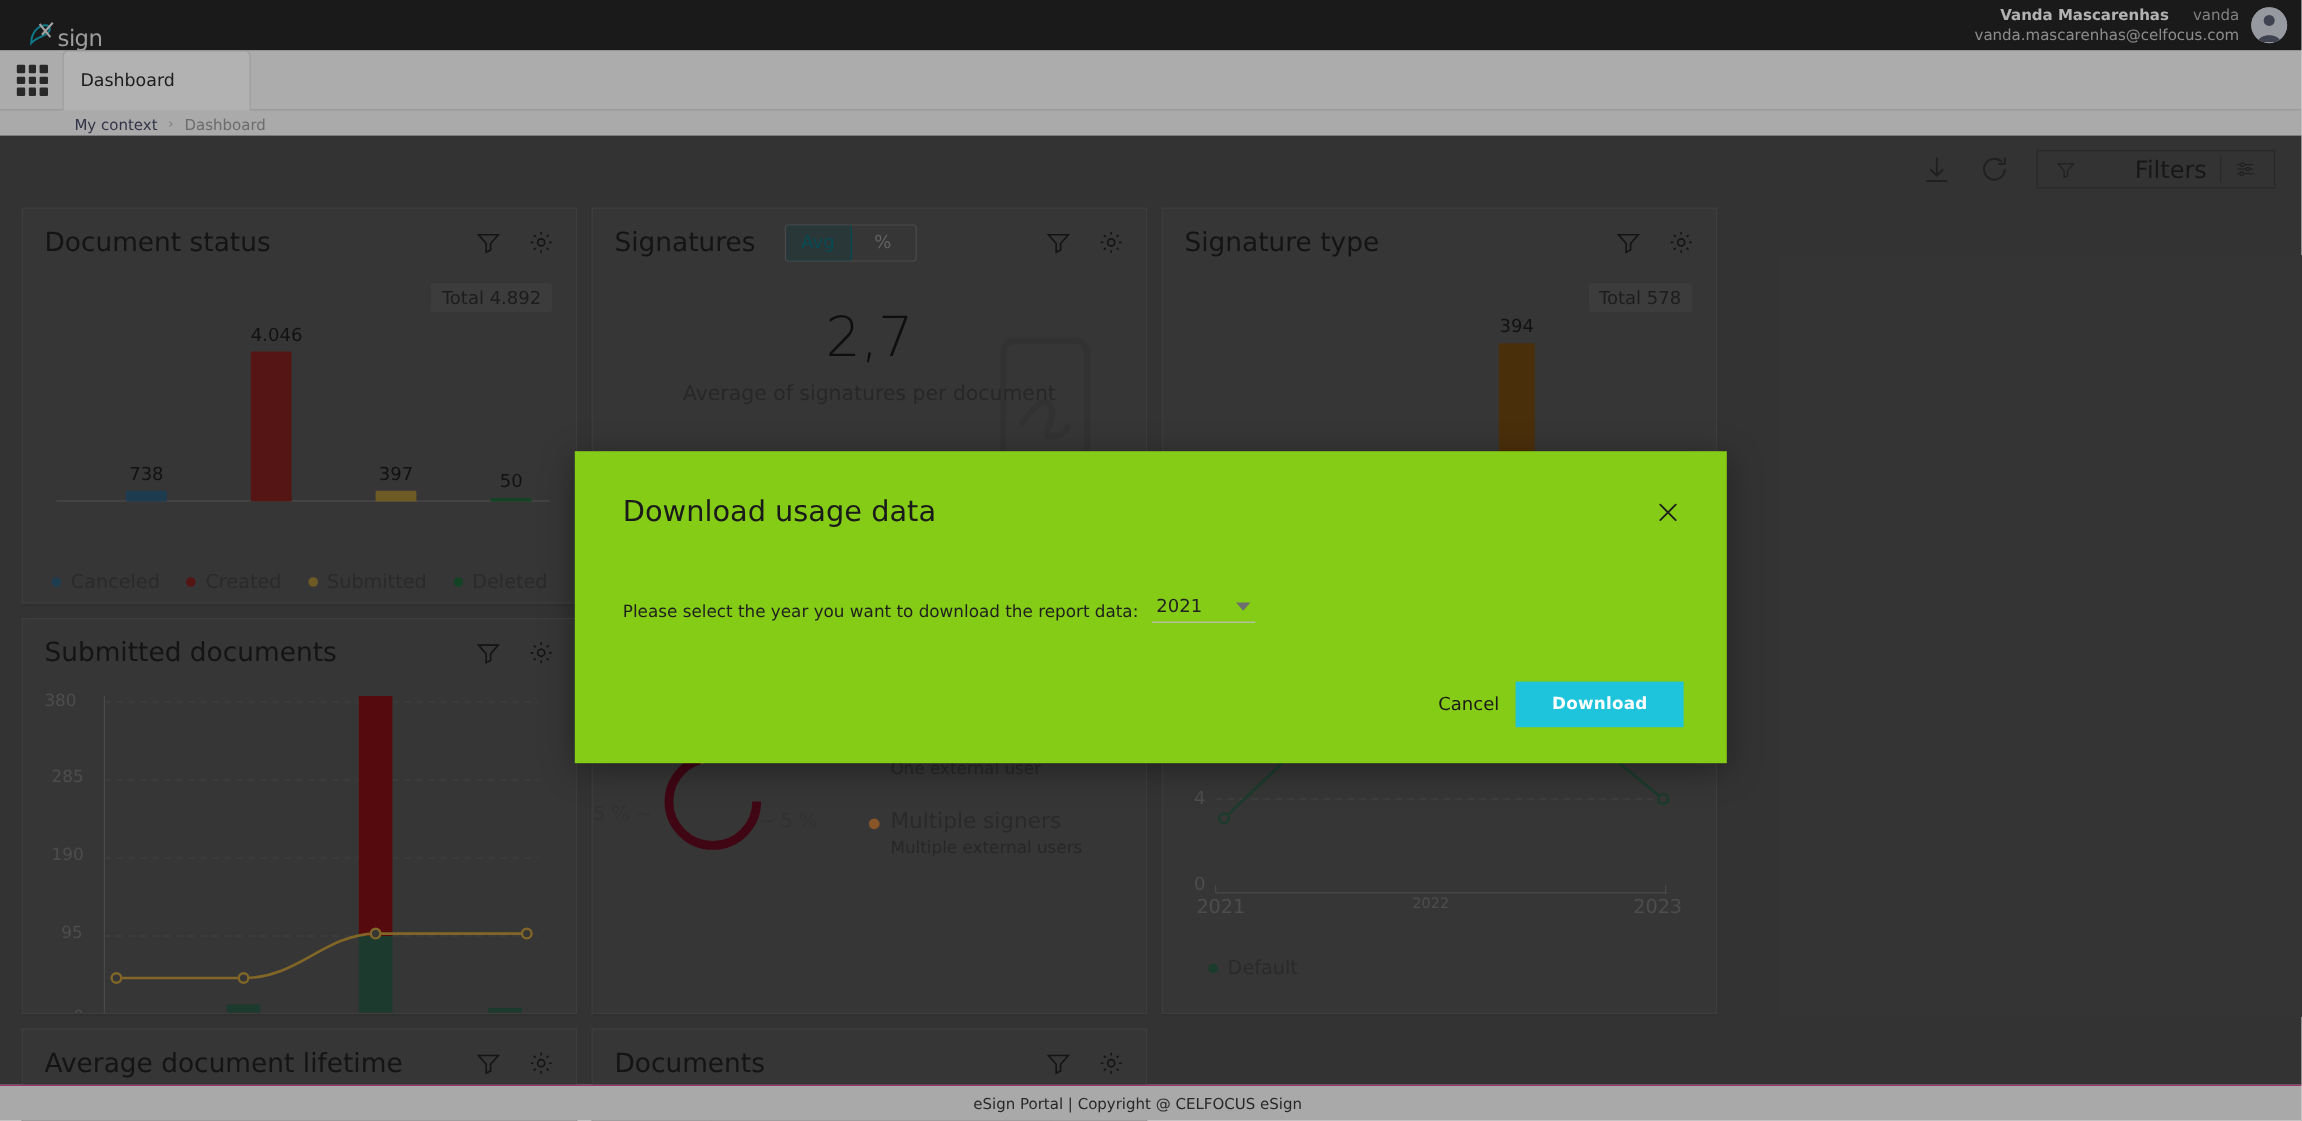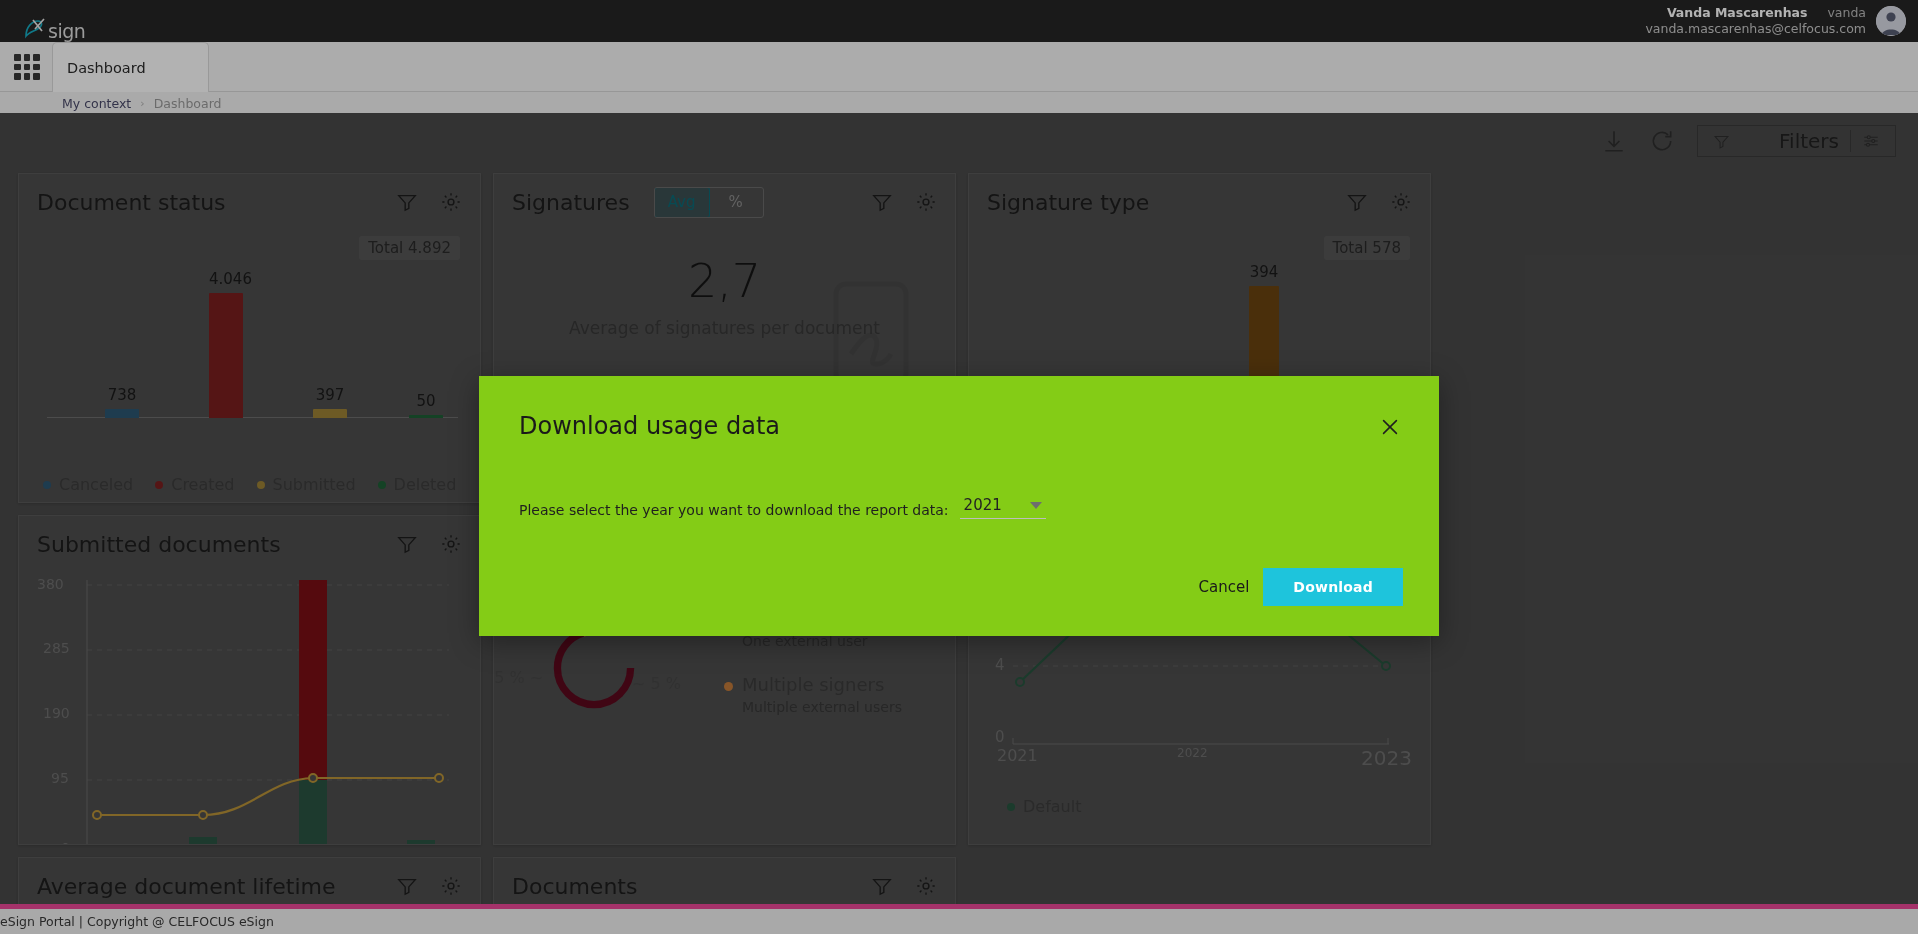--- a/index.html
+++ b/index.html
@@ -487,7 +487,7 @@
           </svg>
           <span class="axis-lbl" style="left:28px;top:174px;font-size:16px;">2021</span>
           <span class="axis-lbl" style="left:208px;top:174px;font-size:12px;">2022</span>
-          <span class="axis-lbl" style="left:392px;top:174px;font-size:20px;">2023</span>
+          <span class="axis-lbl" style="left:392px;top:174px;font-size:16px;">2023</span>
         </div>
         <div class="legend" style="bottom:30px;left:38px;">
           <span class="lg">

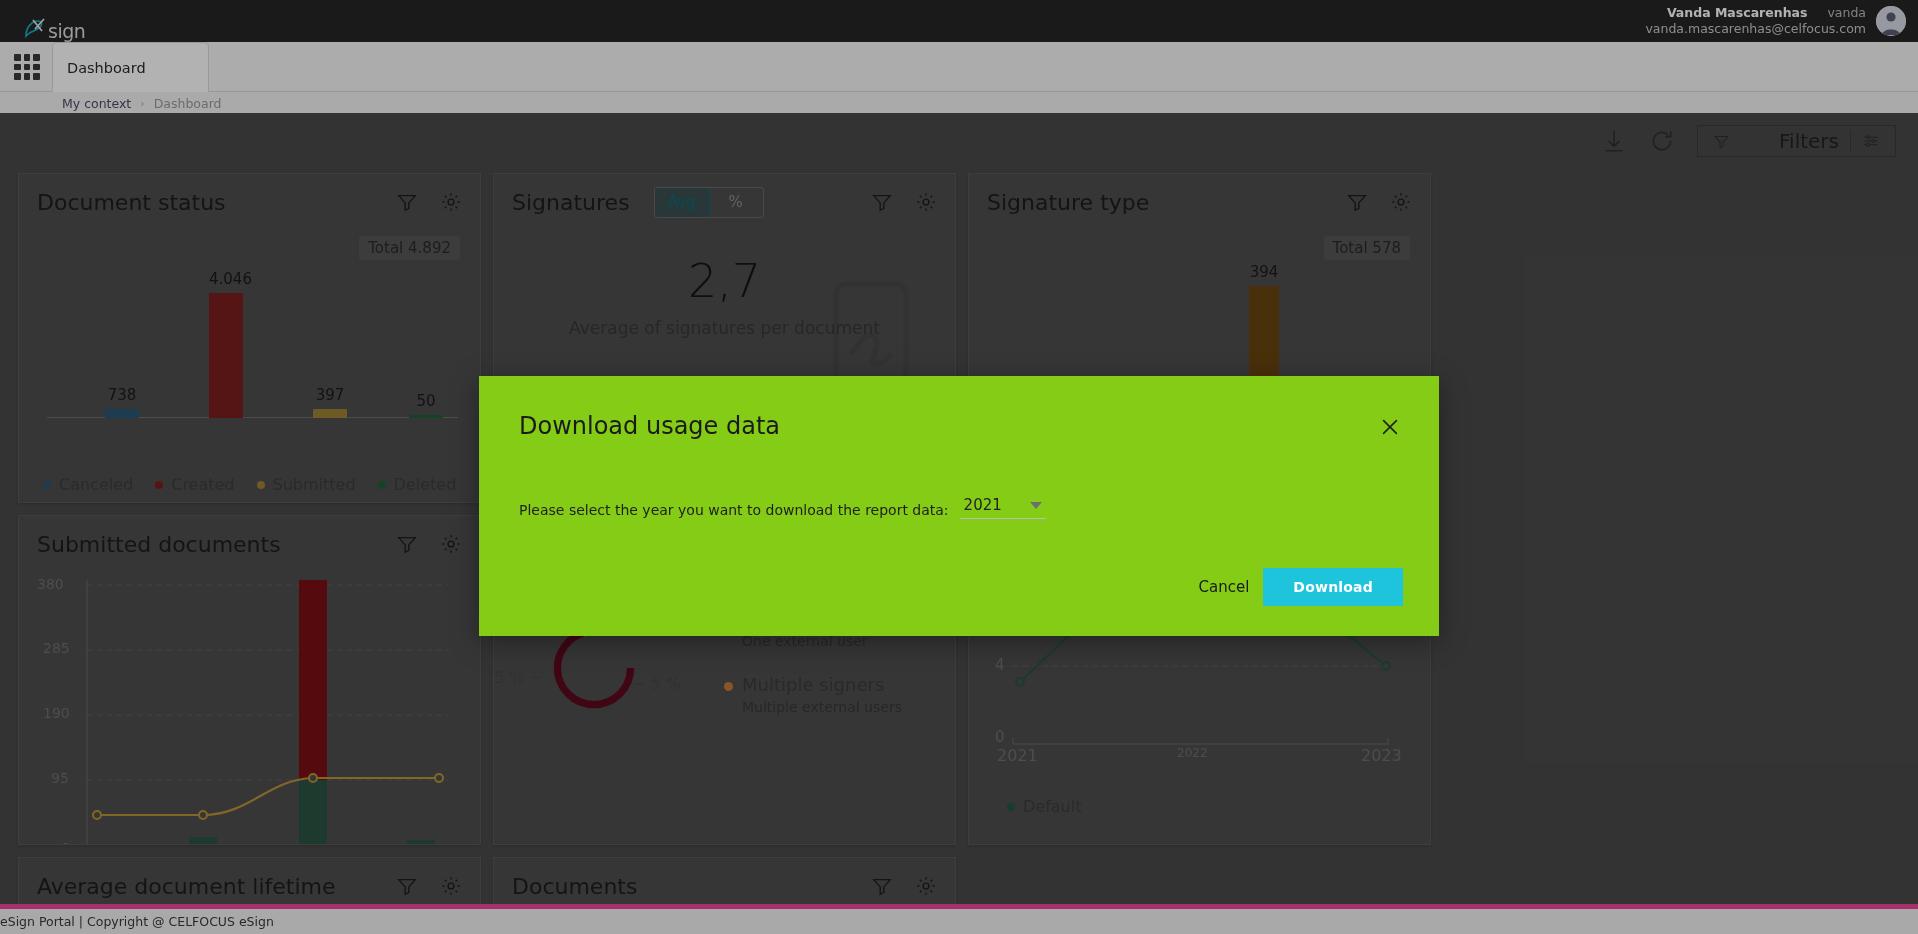--- a/index.html
+++ b/index.html
@@ -156,8 +156,8 @@
   .footer {
     position:absolute; left:0; bottom:0; width:1918px; height:30px;
     background:#f2f2f2; display:flex; align-items:center;
-    justify-content:flex-start; padding-right:22px;
-    font-size:12.5px; color:#3a3a3a; border-top:5px solid #ec4899;
+    justify-content:center; padding-right:22px;
+    font-size:12.5px; color:#3a3a3a; border-top:1px solid #ec4899;
   }
 
   

